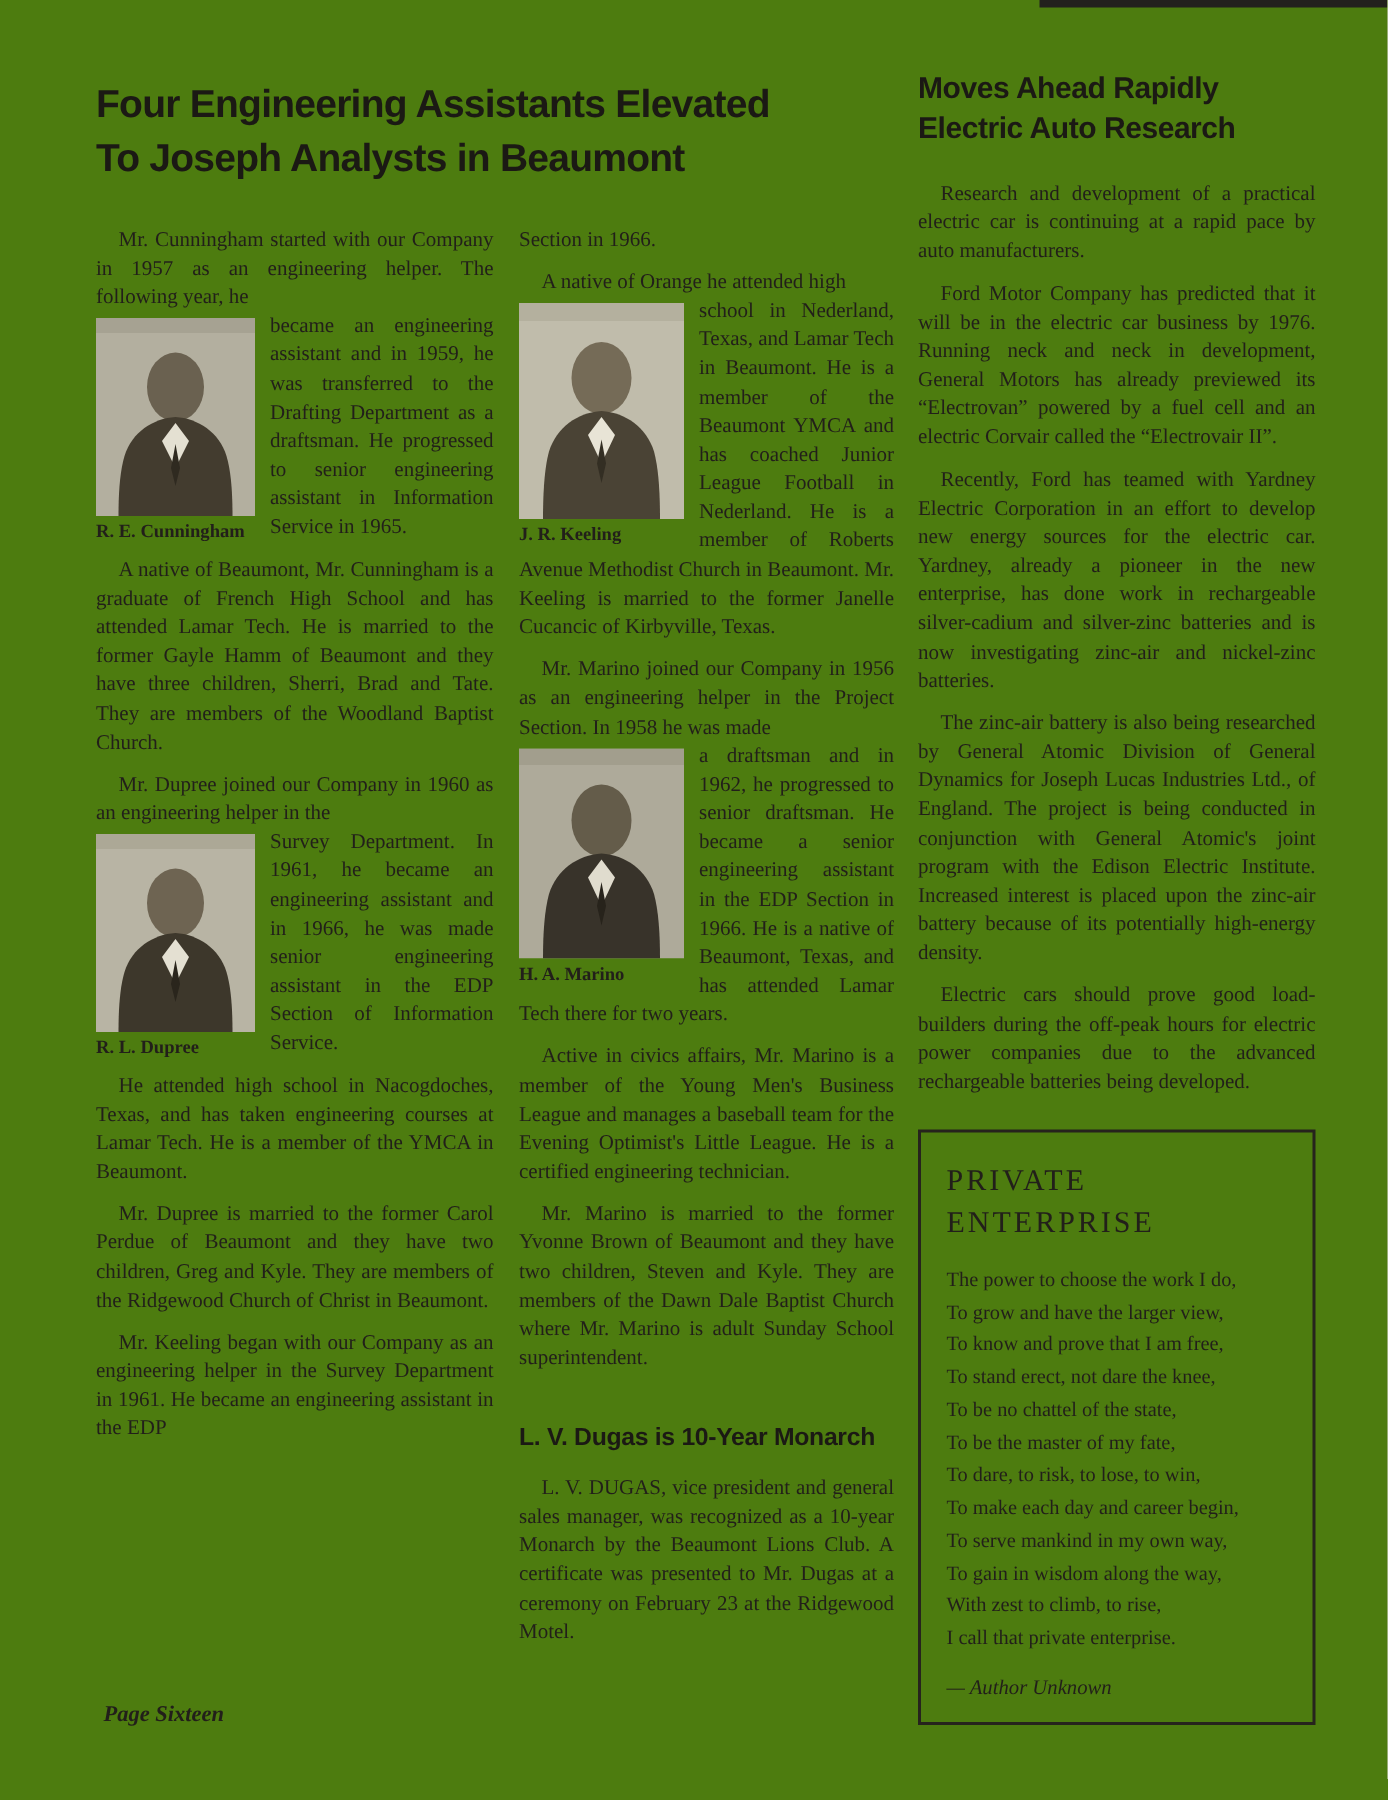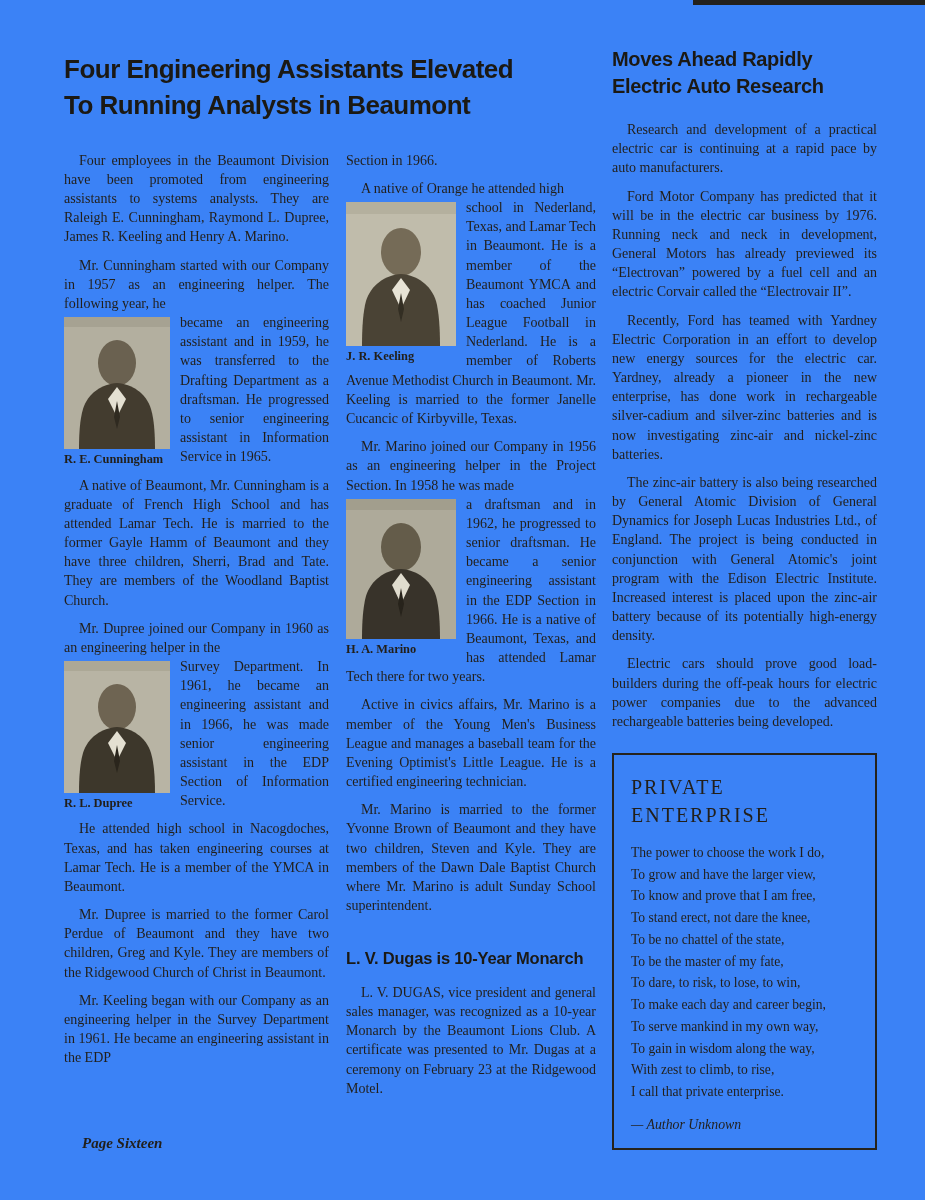--- a/index.html
+++ b/index.html
@@ -9,7 +9,7 @@
     width: 925px;
     height: 1200px;
     margin: 0 auto;
-    background: #3b82f6;
+    background: #4d7c0f;
     color: #221f1a;
     font-family: "Liberation Serif", serif;
     padding: 38px 48px 0 64px;

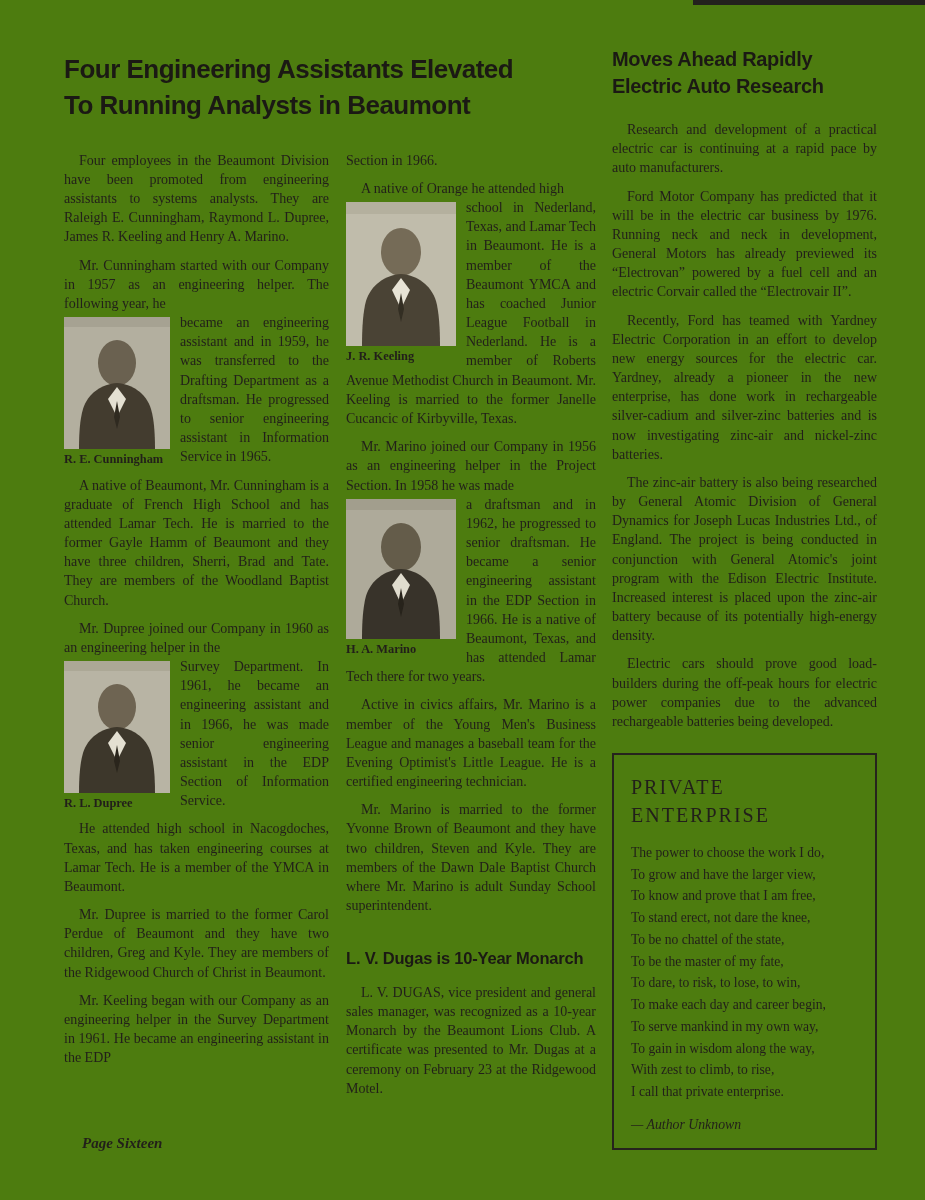--- a/index.html
+++ b/index.html
@@ -126,7 +126,7 @@
     <section class="left-section">
       <h1 class="headline-main">
         <span>Four Engineering Assistants Elevated</span>
-        <span>To Running Analysts in Beaumont</span>
+        <span>To Joseph Analysts in Beaumont</span>
       </h1>
 
       <div class="columns">

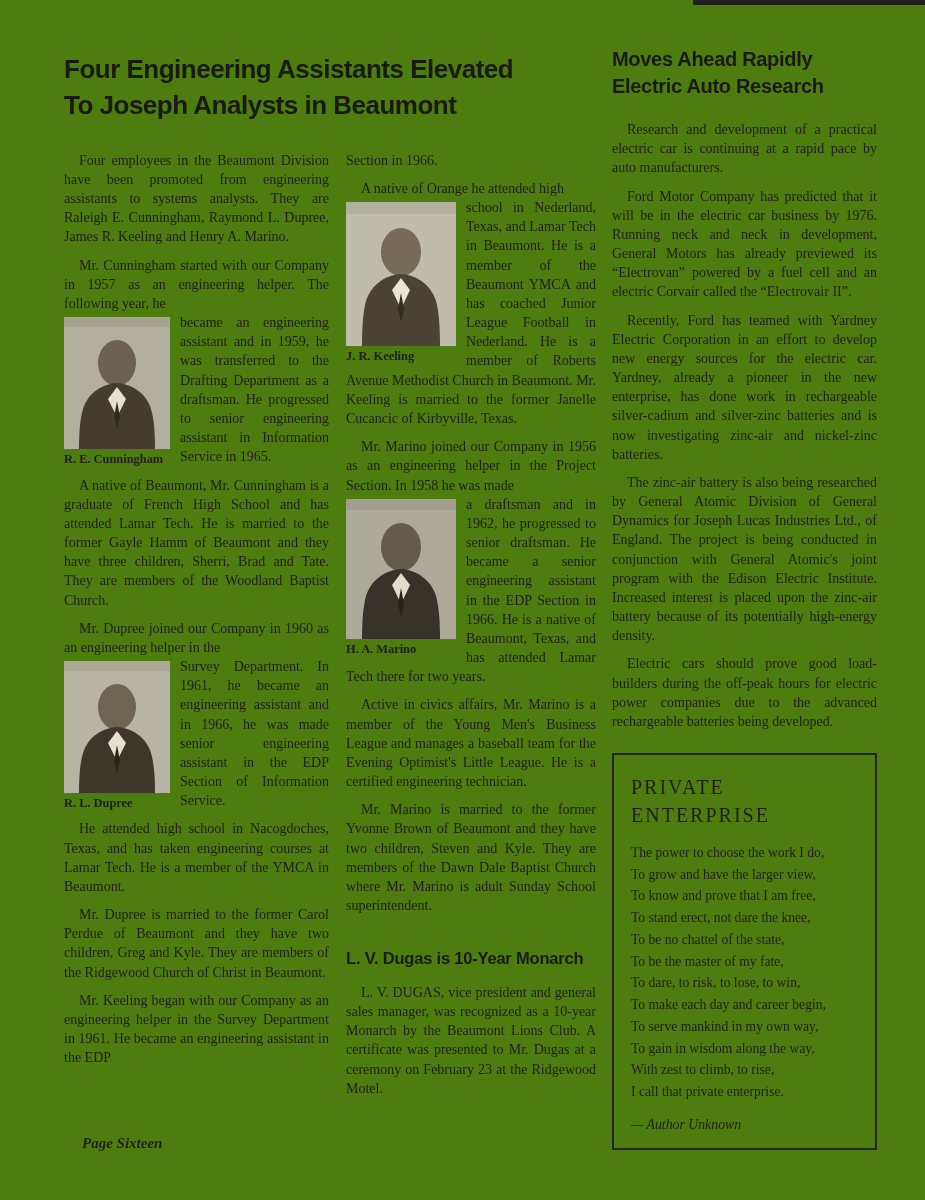--- a/index.html
+++ b/index.html
@@ -132,7 +132,6 @@
       <div class="columns">
 
         <div class="col col-1">
-          <p>Four employees in the Beaumont Division have been promoted from engineering assistants to systems analysts. They are Raleigh E. Cunningham, Raymond L. Dupree, James R. Keeling and Henry A. Marino.</p>
 
           <p class="para-intro">Mr. Cunningham started with our Company in 1957 as an engineering helper. The following year, he</p>
           <div class="wrap-block">

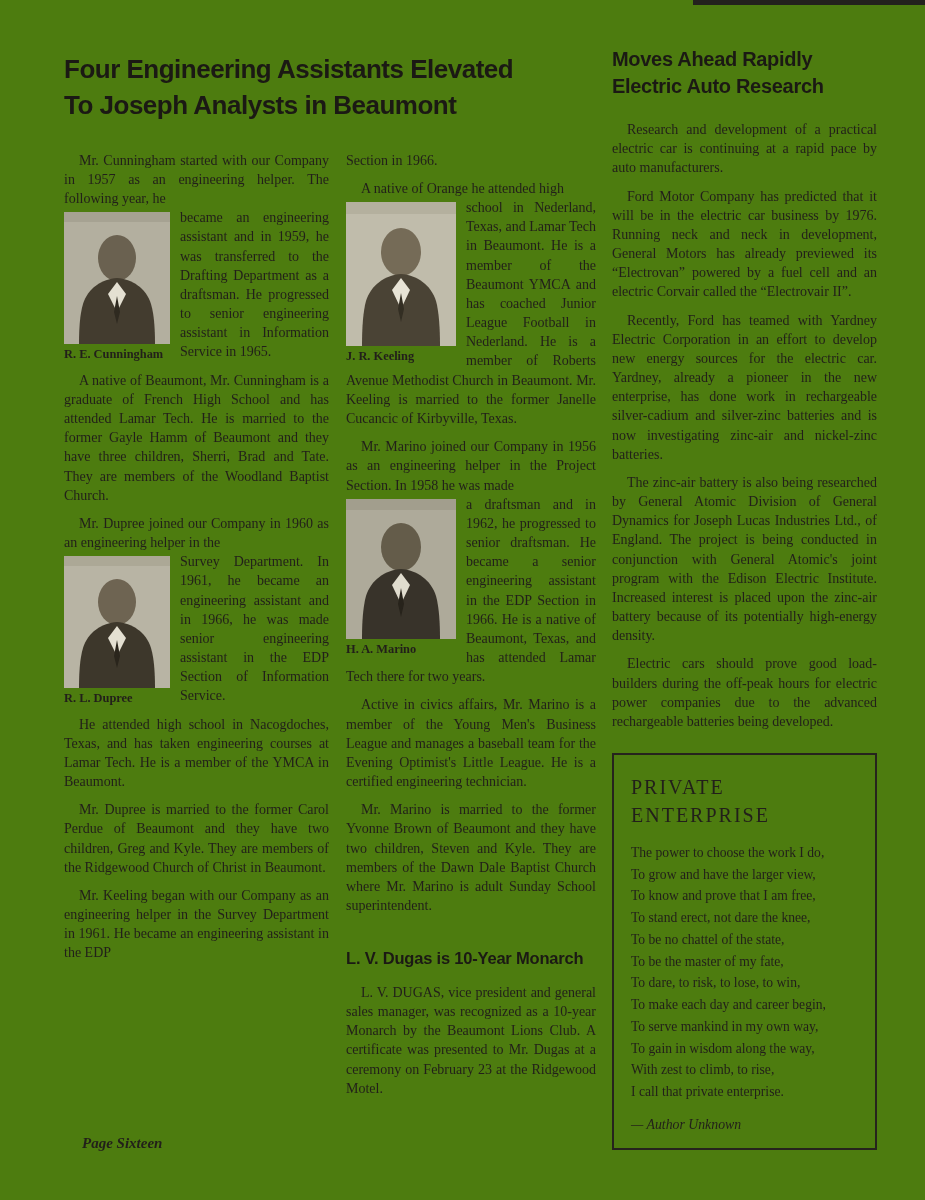--- a/index.html
+++ b/index.html
@@ -107,7 +107,7 @@
 
   .page-footer {
     position: absolute;
-    left: 82px;
+    left: 69px;
     bottom: 48px;
     font-style: italic;
     font-weight: 600;

